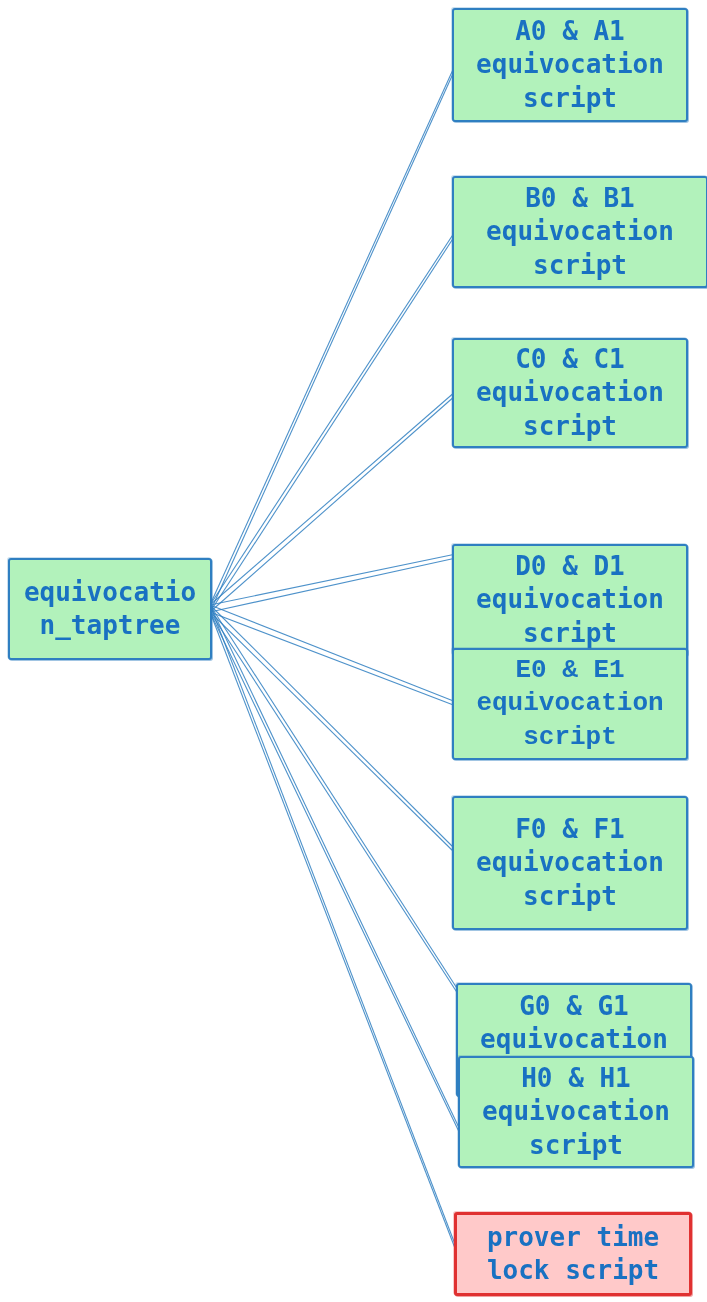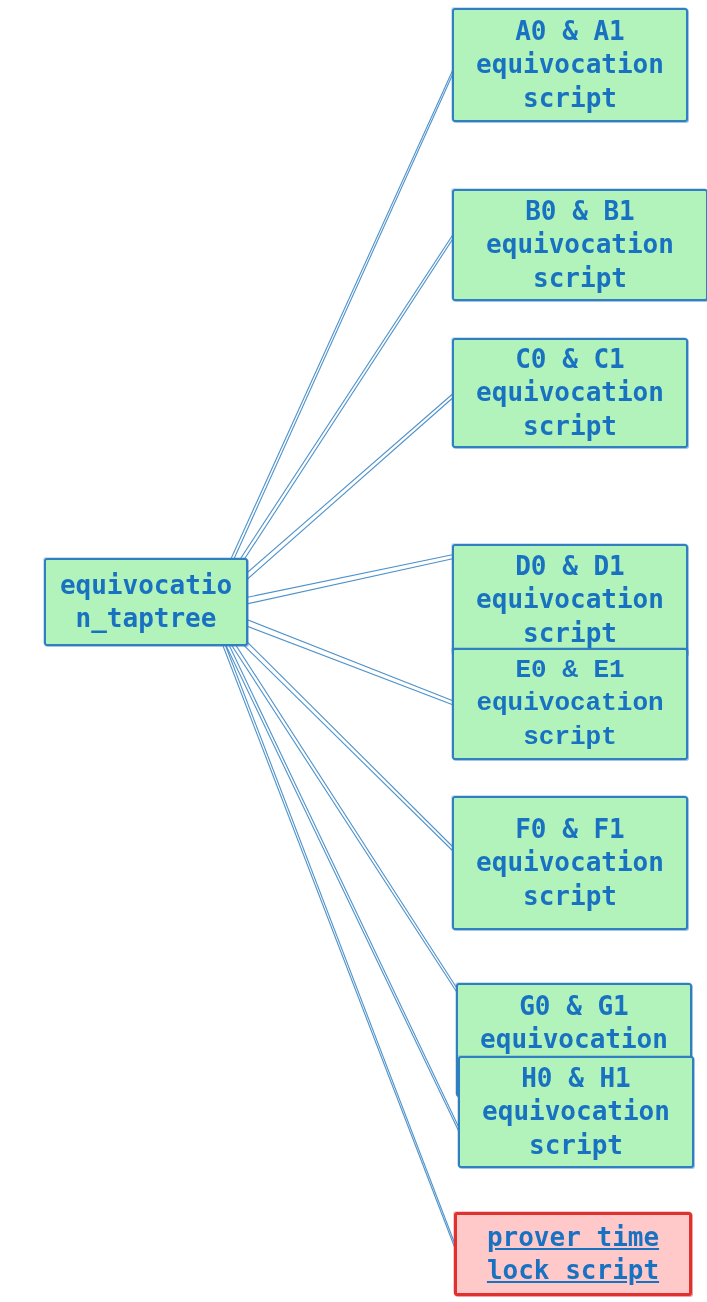--- a/index.html
+++ b/index.html
@@ -82,7 +82,7 @@
 equivocation
 script</div>
 
-  <div class="node green leaf" style="left:452px; top:176px; width:256px; height:112px;margin-top:13px;">B0 &amp; B1
+  <div class="node green leaf" style="left:452px; top:176px; width:256px; height:112px;">B0 &amp; B1
 equivocation
 script</div>
 

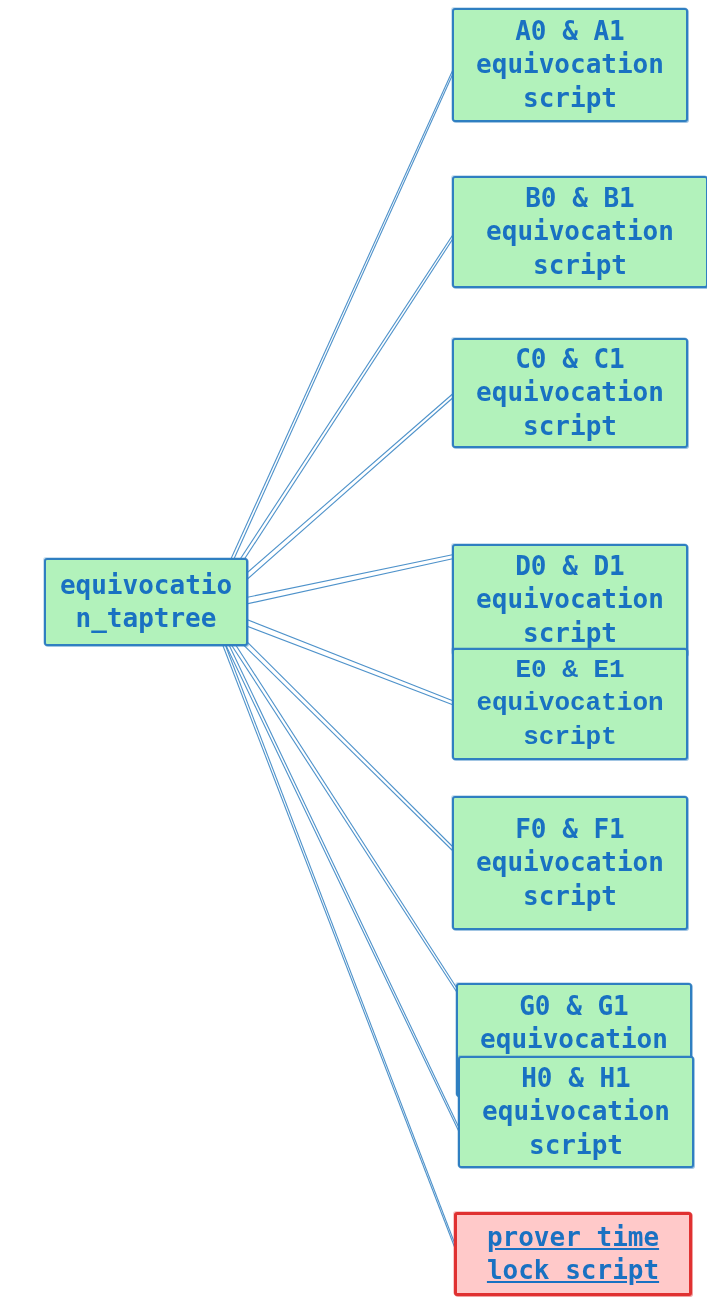--- a/index.html
+++ b/index.html
@@ -75,7 +75,7 @@
       <line x1="210" y1="612" x2="458" y2="1256" stroke="#2f7fc1" stroke-width="1.1" opacity="0.85"></line>
     </svg>
 
-  <div class="node green root" style="left:8px; top:558px; width:204px; height:88px;margin-left:36px;">equivocatio
+  <div class="node green root" style="left:8px; top:558px; width:204px; height:102px;">equivocatio
 n_taptree</div>
 
   <div class="node green leaf" style="left:452px; top:8px; width:236px; height:114px;">A0 &amp; A1

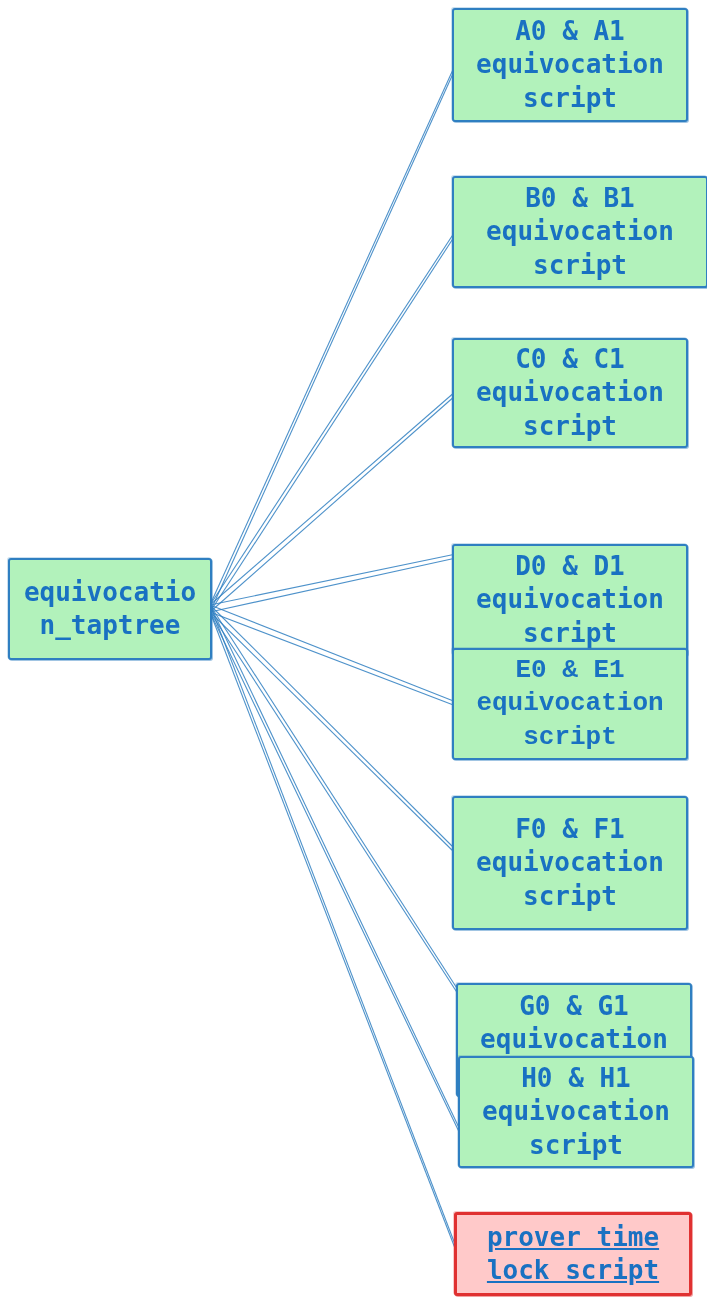--- a/index.html
+++ b/index.html
@@ -110,7 +110,7 @@
 equivocation
 script</div>
 
-  <div class="node pink leaf" style="left:454px; top:1212px; width:238px; height:84px;text-decoration:underline;">prover time
+  <div class="node pink leaf" style="left:454px; top:1212px; width:238px; height:84px;">prover time
 lock script</div>
 
 </div>

